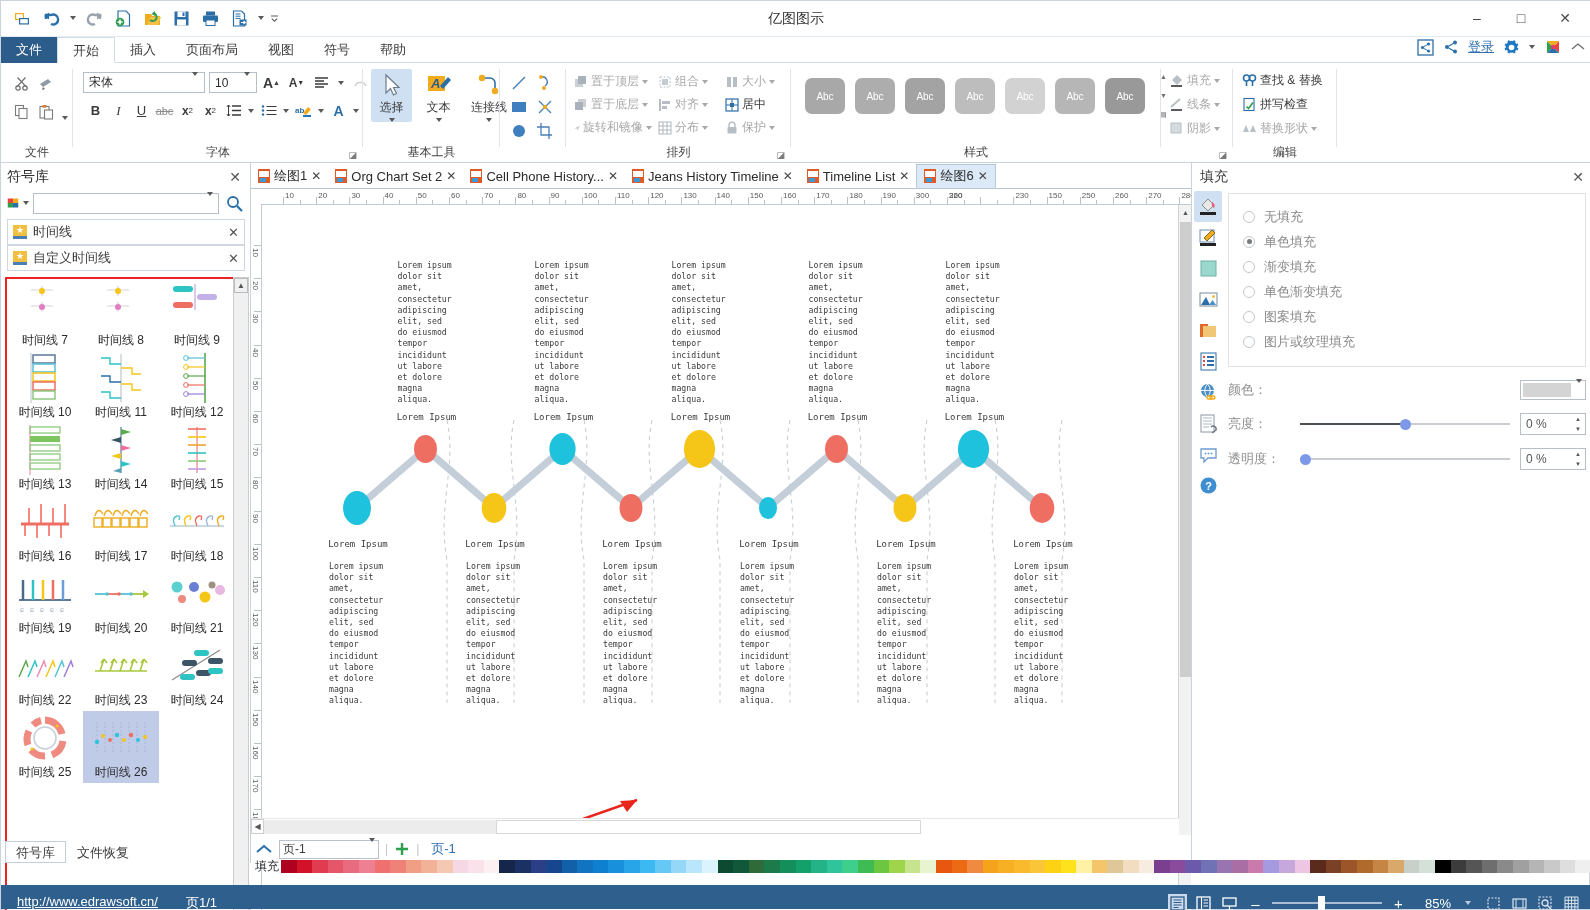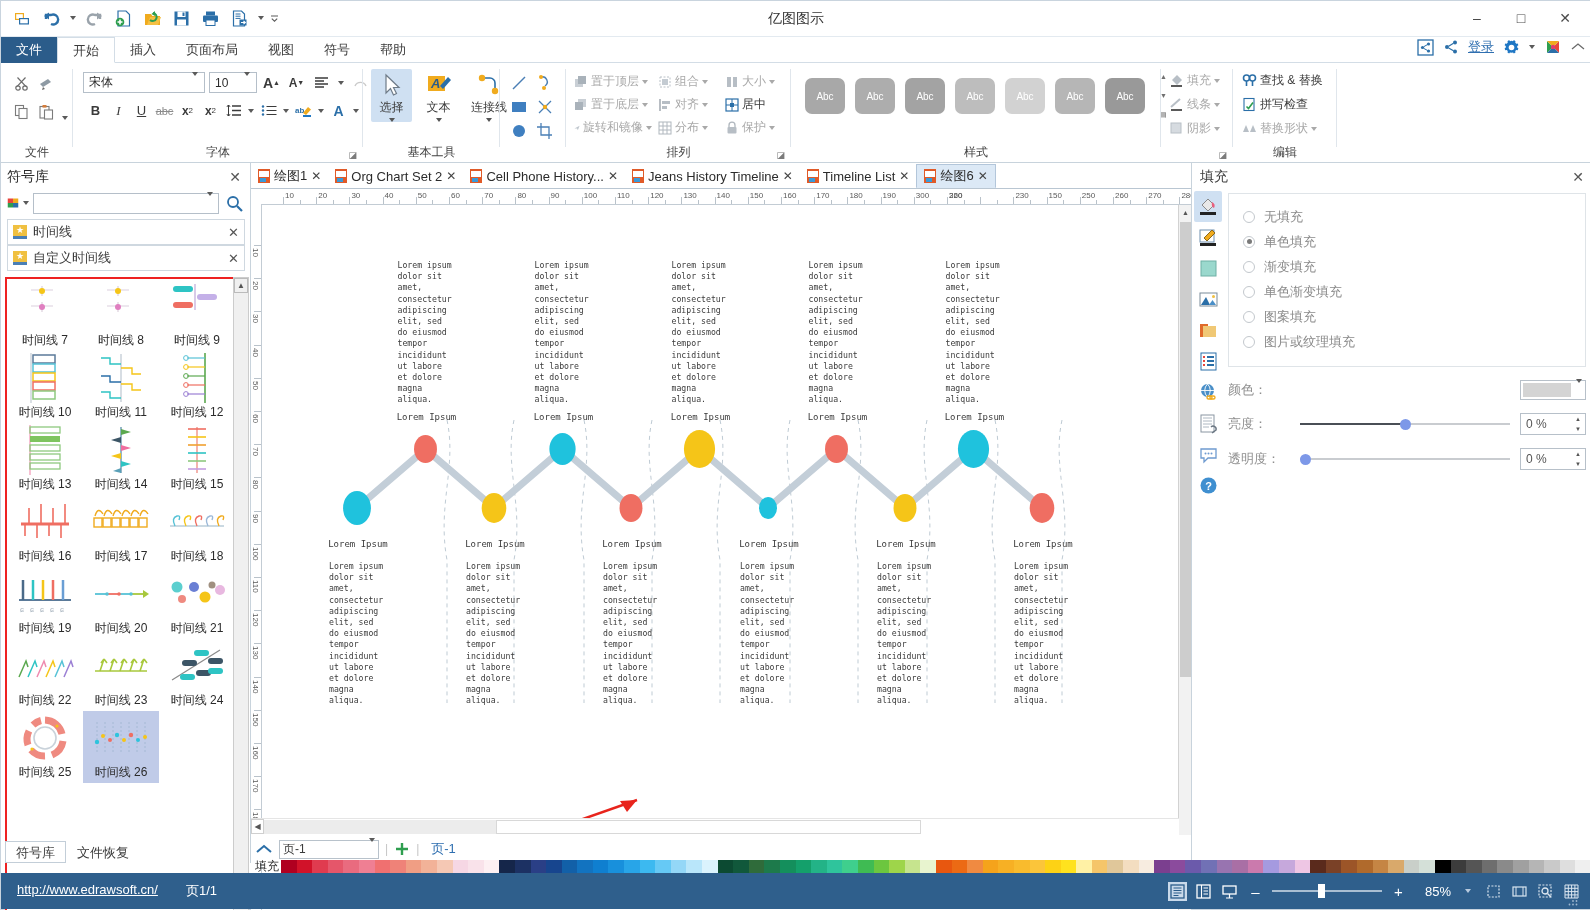--- a/index.html
+++ b/index.html
@@ -218,7 +218,7 @@
   .pb-colors { display:flex; height:13px; flex:1; }
   .pb-colors span { flex:1; height:13px; cursor:pointer; }
 
-  .statusbar { position:absolute; left:0; bottom:0; width:1590px; height:36px; background:#2f5f8c; color:#fff; }
+  .statusbar { position:absolute; left:0; bottom:0; width:1590px; height:24px; background:#2f5f8c; color:#fff; }
   .sb-link { position:absolute; left:16px; top:9px; font-size:13px; color:#ffffff; text-decoration:underline; cursor:pointer;}
   .sb-page { position:absolute; left:185px; top:9px; font-size:13px; }
   .sb-right { position:absolute; right:10px; top:0; height:36px; display:flex; align-items:center; gap:7px; }

